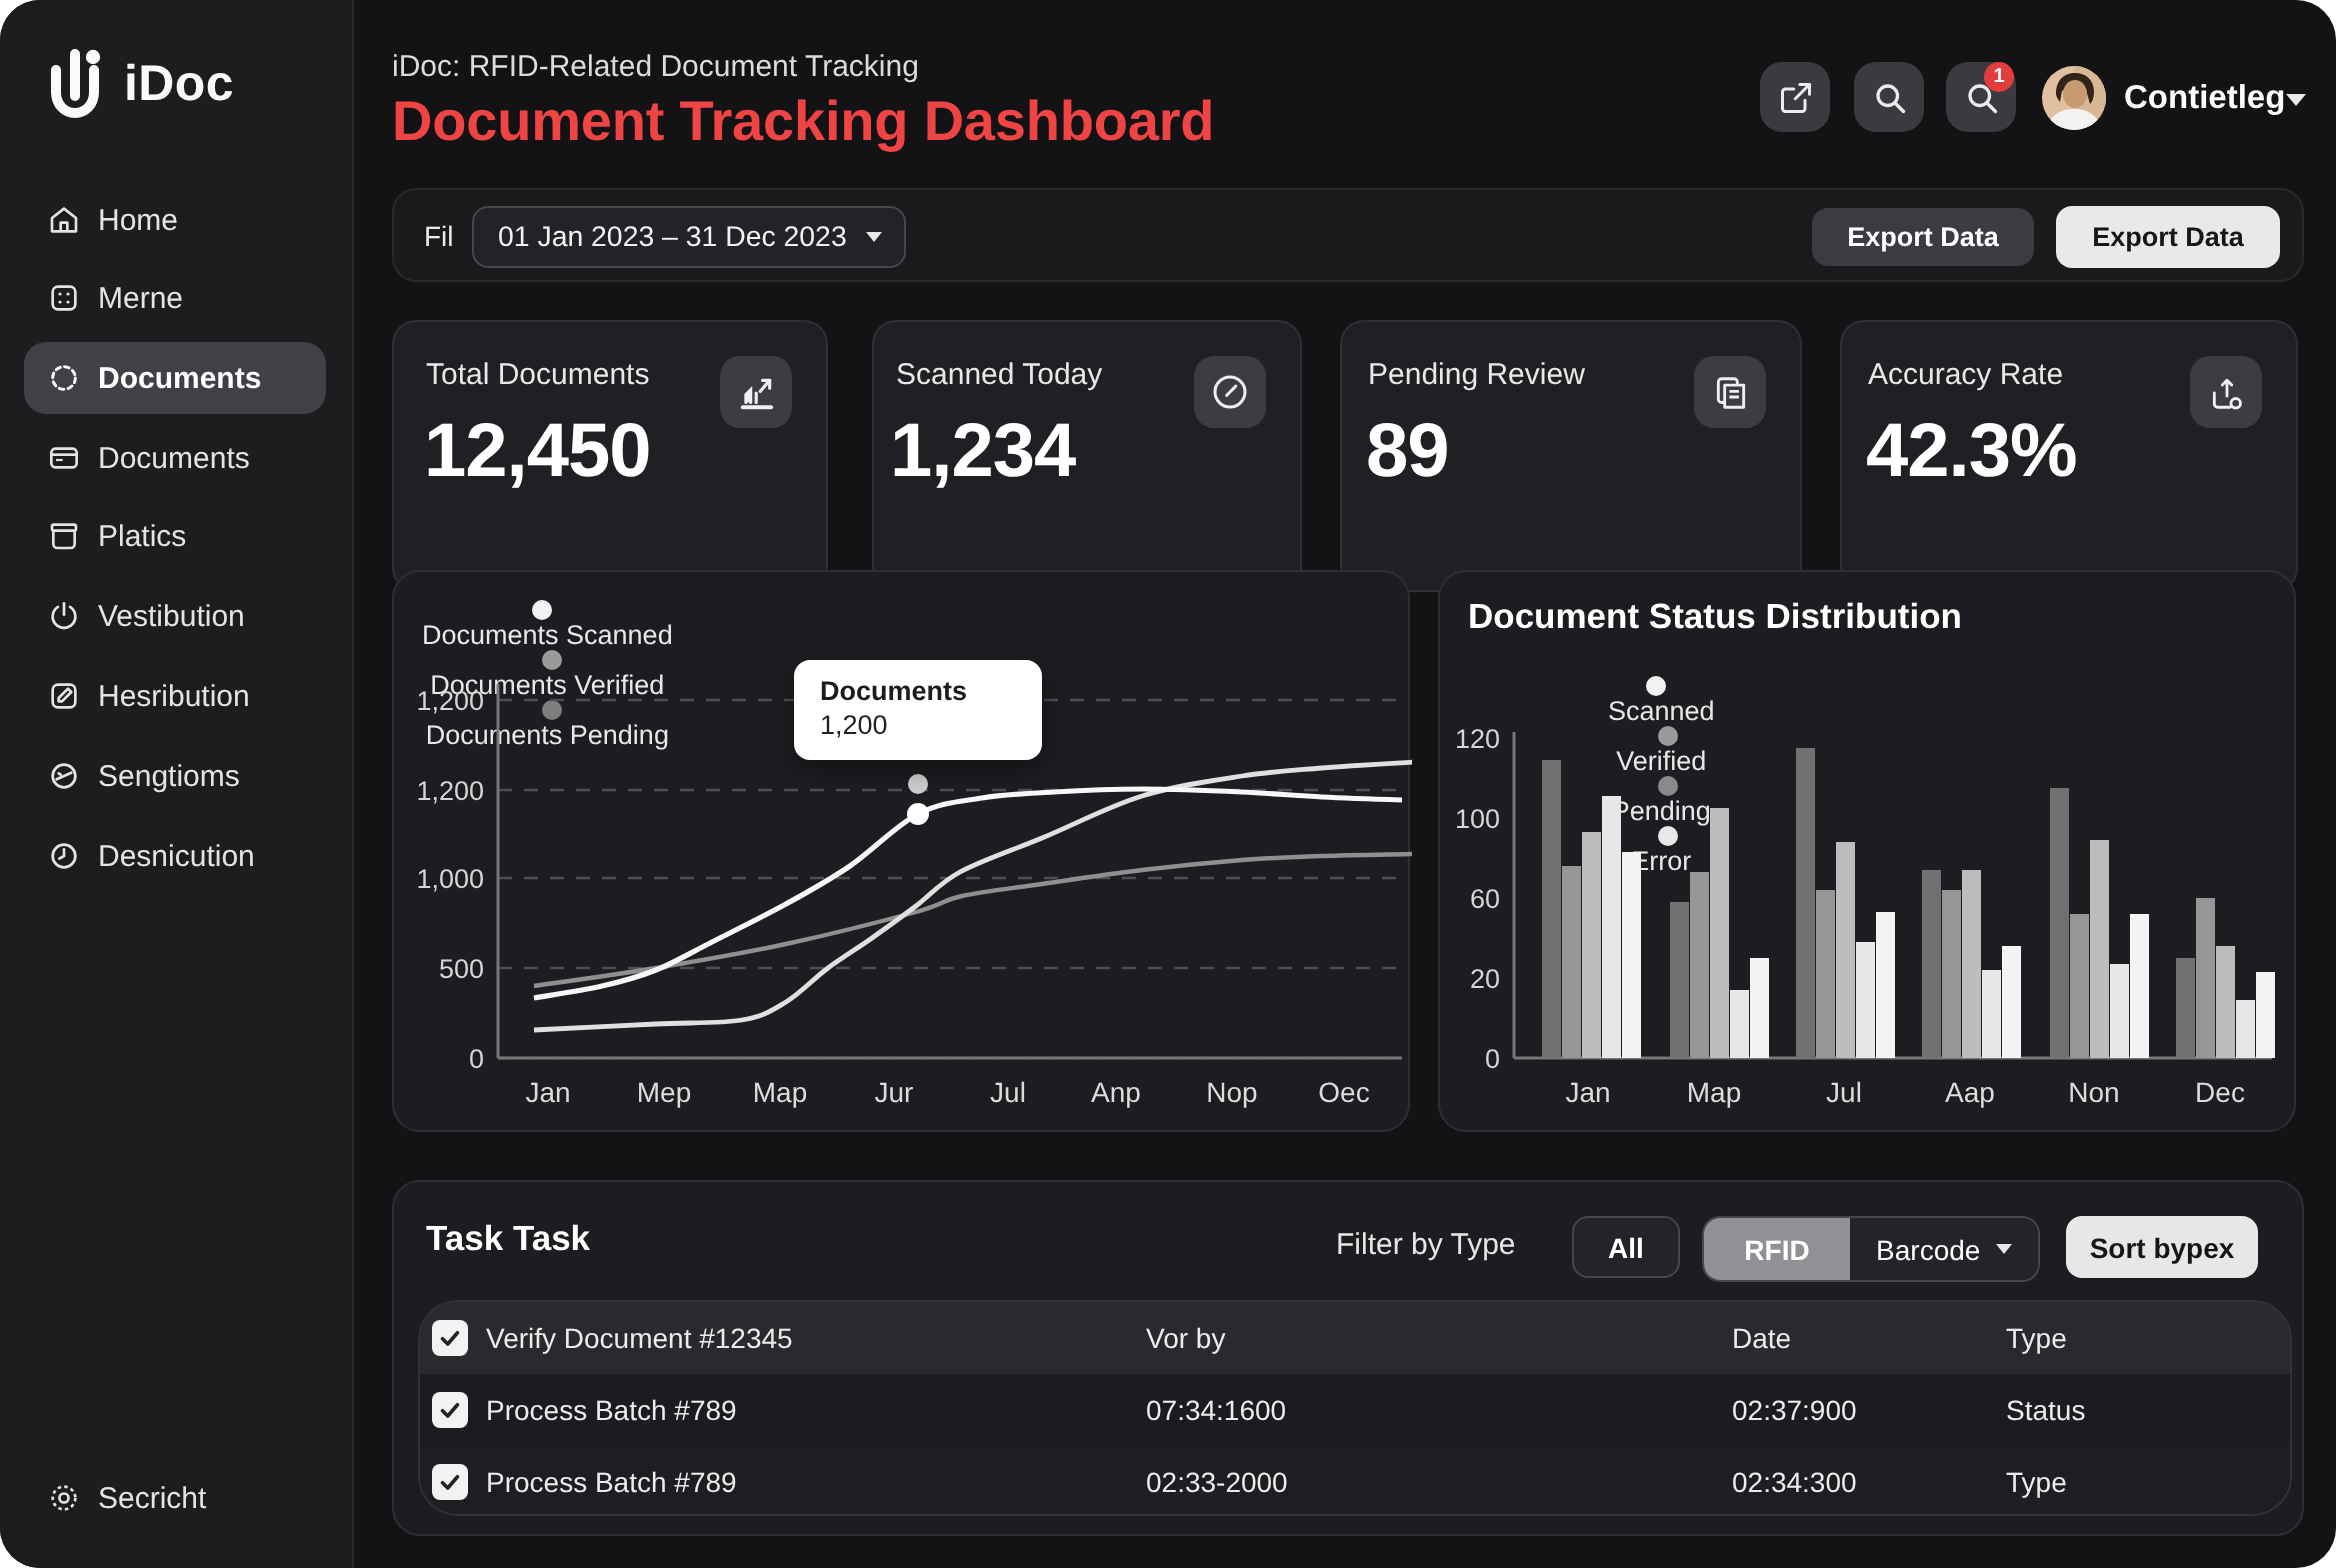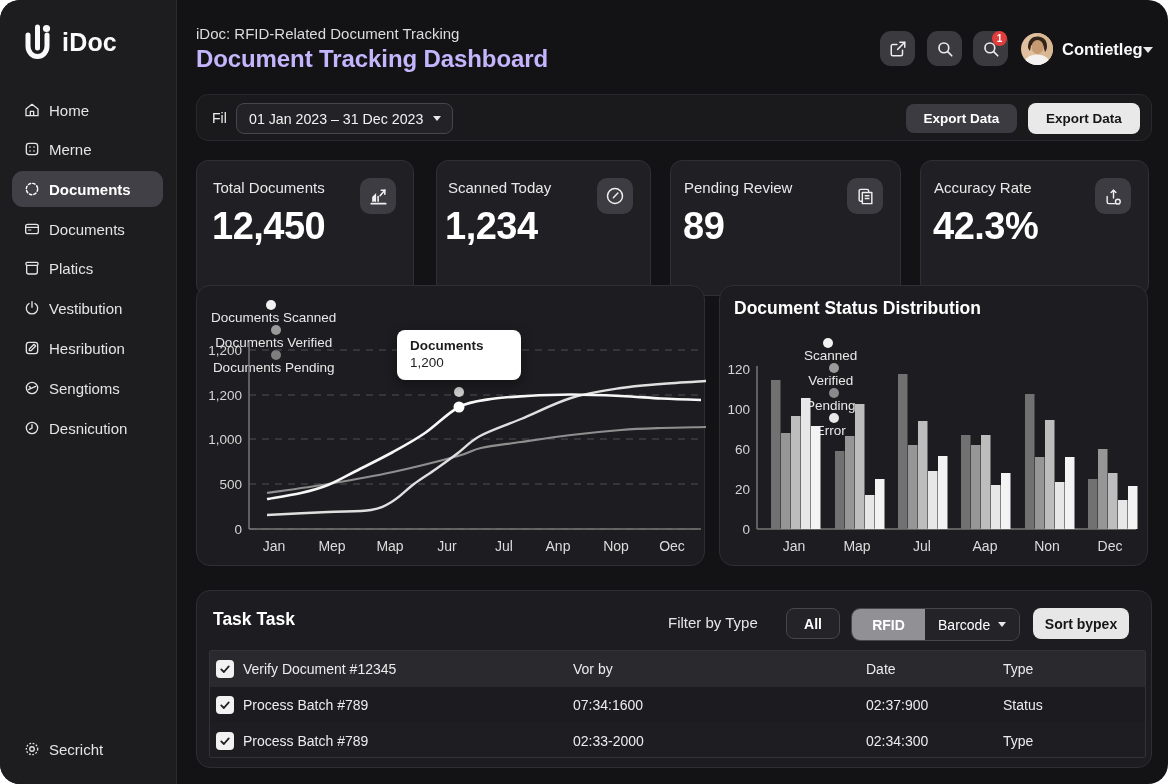--- a/index.html
+++ b/index.html
@@ -15,7 +15,7 @@
 .nav-sel { position:absolute; left:12px; top:171px; width:151px; height:36px; background:#404046; border-radius:11px; }
 
 .htitle { position:absolute; left:196px; top:25px; color:#dcdcde; font-size:15px; }
-.h1 { position:absolute; left:196px; top:45px; color:#c4b5fd; font-size:24px; font-weight:bold; letter-spacing:-0.1px; }
+.h1 { position:absolute; left:196px; top:45px; color:#ef4444; font-size:28px; font-weight:bold; letter-spacing:-0.1px; }
 .icon-btn { position:absolute; width:35px; height:35px; top:31px; background:#3a3a3f; border-radius:11px; display:flex; align-items:center; justify-content:center; }
 .badge { position:absolute; left:992px; top:31px; width:15px; height:15px; background:#e23d3d; border-radius:50%; color:#fff; font-size:10px; font-weight:bold; display:flex; align-items:center; justify-content:center; z-index:3; }
 .uname { position:absolute; left:1062px; top:40px; color:#fbfbfb; font-size:16.5px; font-weight:bold; }

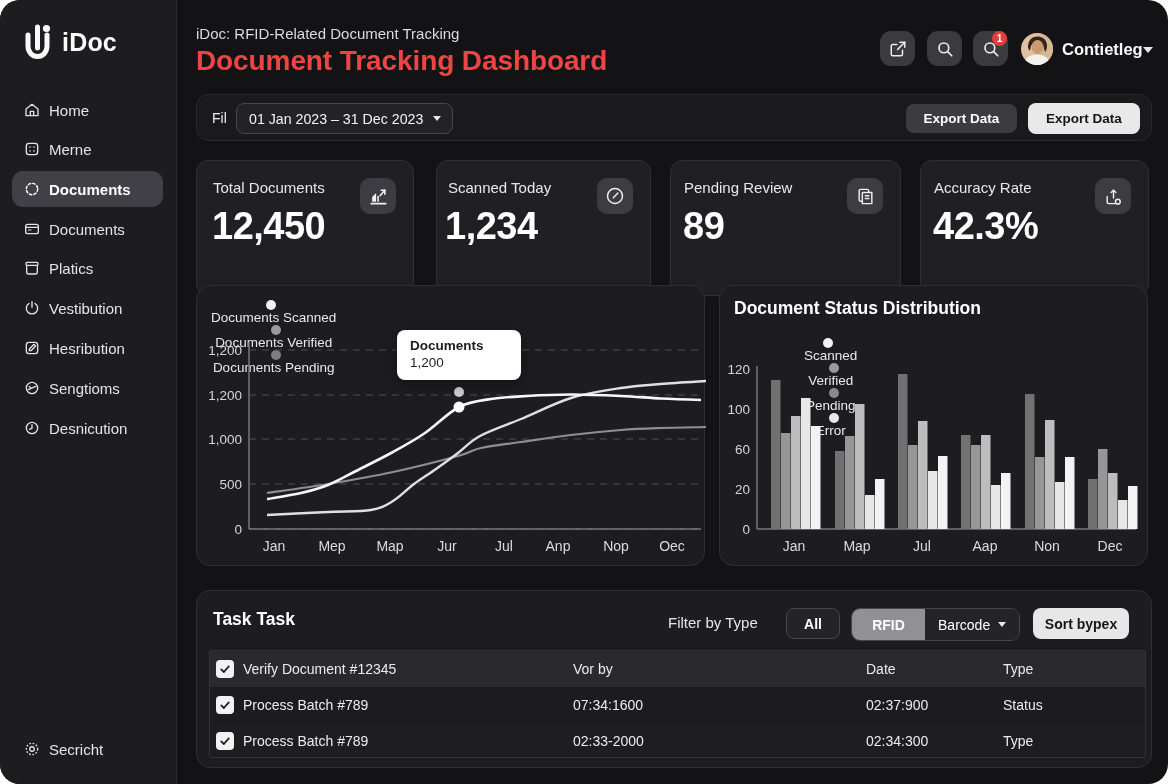--- a/index.html
+++ b/index.html
@@ -352,7 +352,7 @@
     </div>
     <div class="tbtn" style="position:absolute; left:836px; top:17px; width:96px; background:#e7e7e8; color:#161616; font-weight:bold;">Sort bypex</div>
 
-    <div style="position:absolute; left:12px; top:59px; width:937px; height:108px; border:1px solid #323237; border-radius:2px; overflow:hidden;">
+    <div style="position:absolute; left:12px; top:59px; width:937px; height:108px; border:1px solid #323237; border-radius:20px; overflow:hidden;">
       <div class="trow" style="top:0; background:#2a2a2e;">
         <div class="cbx">
             <svg width="12" height="12" viewBox="0 0 16 16">

